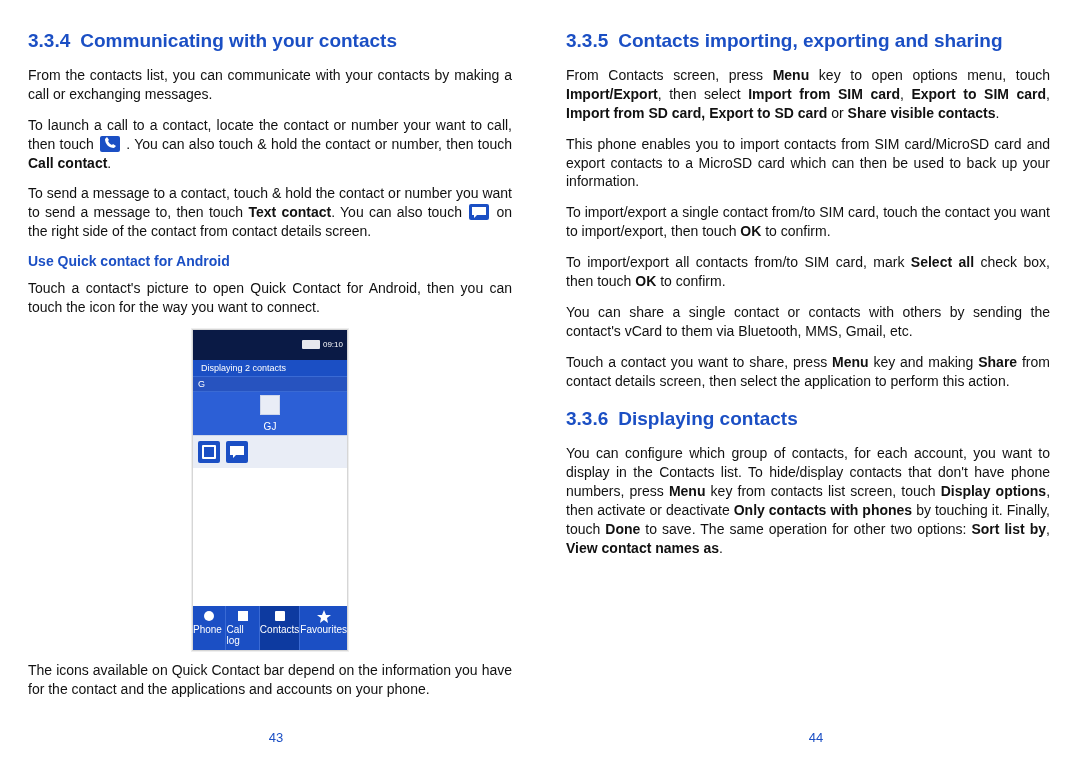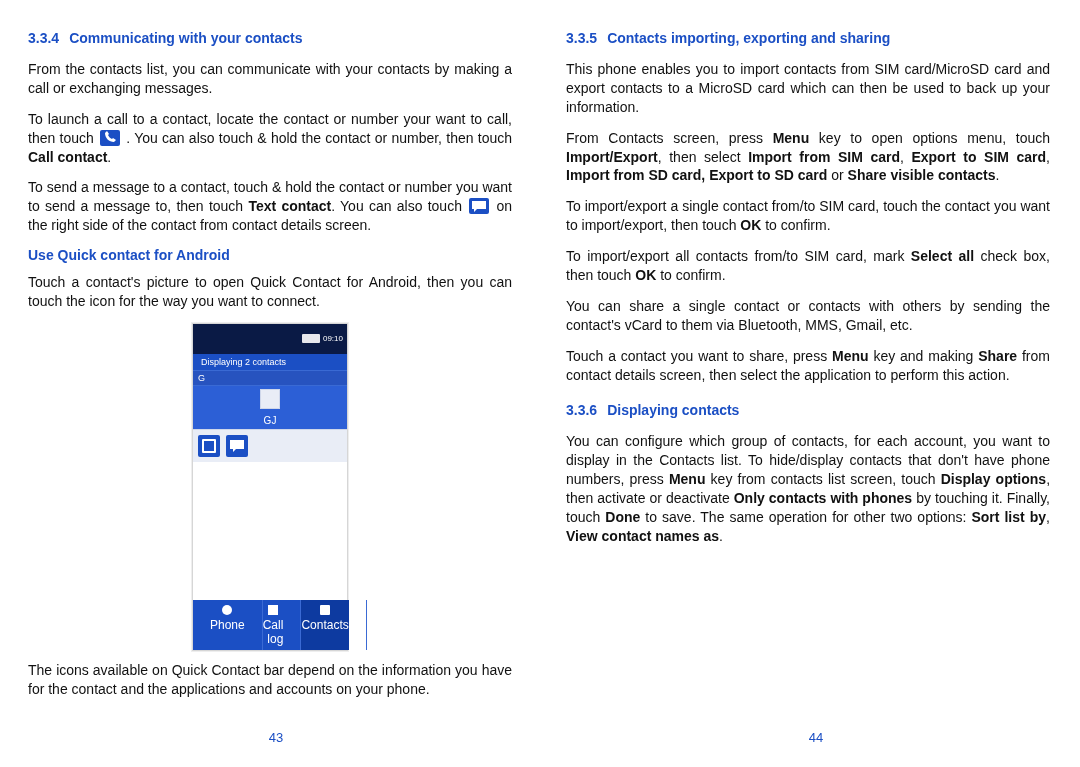--- a/index.html
+++ b/index.html
@@ -26,7 +26,7 @@
   h2 {
     color: #1b4fc4;
     font-weight: 700;
-    font-size: 14px;
+    font-size: 19px;
     margin-bottom: 14px;
   }
   h2 .num { margin-right: 10px; }

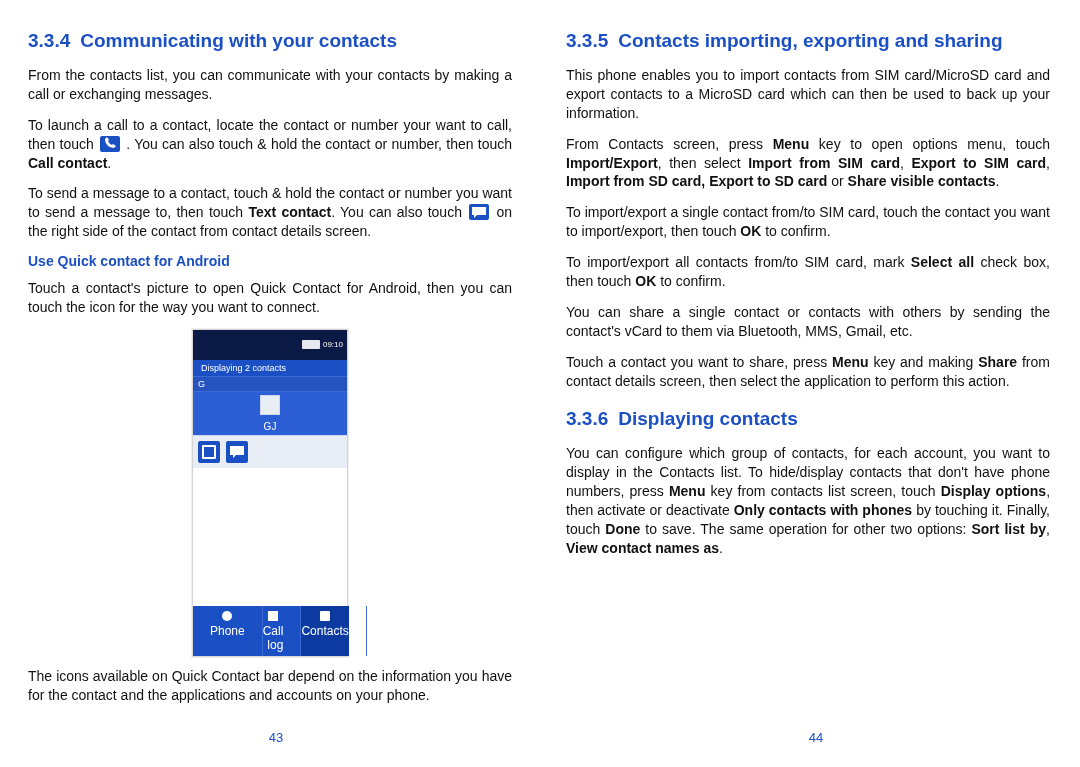--- a/index.html
+++ b/index.html
@@ -183,11 +183,11 @@
       <span class="num">3.3.5</span><span>Contacts importing, exporting and sharing</span>
     </h2>
 
+    <p class="para">
+      <span>From Contacts screen, press </span><strong>Menu</strong><span> key to open options menu, touch </span><strong>Import/Export</strong><span>, then select </span><strong>Import from SIM card</strong><span>, </span><strong>Export to SIM card</strong><span>, </span><strong>Import from SD card, Export to SD card</strong><span> or </span><strong>Share visible contacts</strong><span>.</span>
+    </p>
+
     <p class="para">This phone enables you to import contacts from SIM card/MicroSD card and export contacts to a MicroSD card which can then be used to back up your information.</p>
-
-    <p class="para">
-      <span>From Contacts screen, press </span><strong>Menu</strong><span> key to open options menu, touch </span><strong>Import/Export</strong><span>, then select </span><strong>Import from SIM card</strong><span>, </span><strong>Export to SIM card</strong><span>, </span><strong>Import from SD card, Export to SD card</strong><span> or </span><strong>Share visible contacts</strong><span>.</span>
-    </p>
 
     <p class="para">
       <span>To import/export a single contact from/to SIM card, touch the contact you want to import/export, then touch </span><strong>OK</strong><span> to confirm.</span>

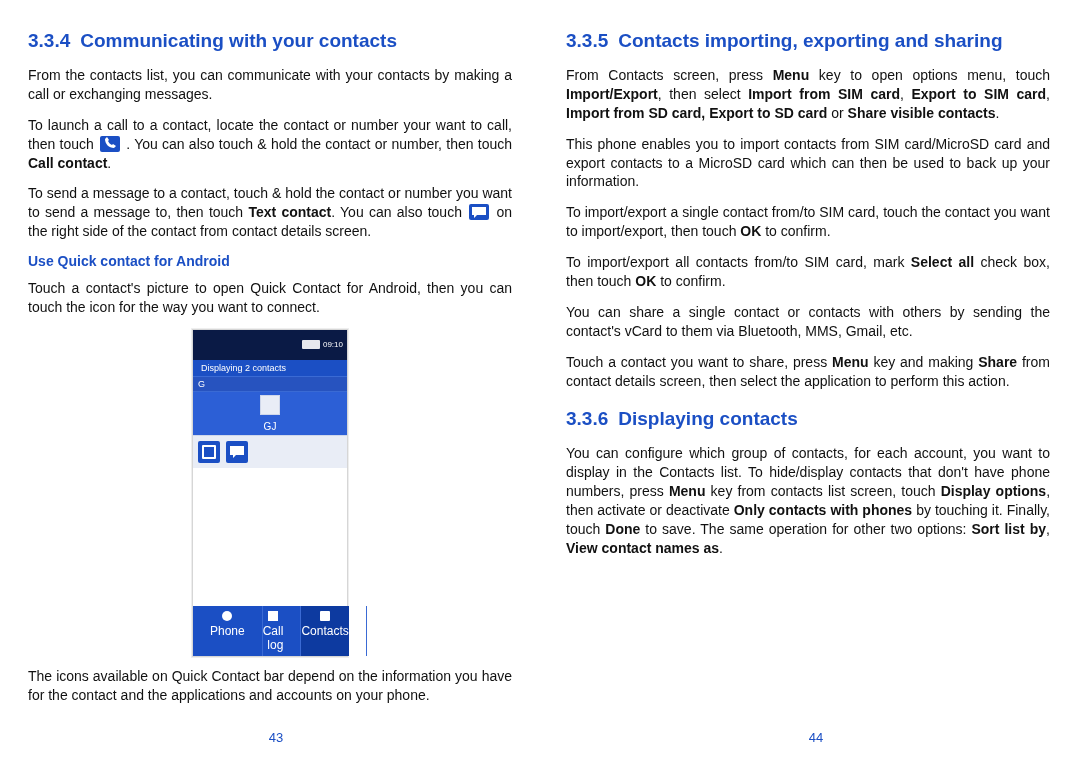--- a/index.html
+++ b/index.html
@@ -77,7 +77,7 @@
   .phone .qicon.msg { background:#1b4fc4; }
   .phone .blank { height:138px; background:#fff; }
   .phone .navbar { display:flex; background:#1b4fc4; }
-  .phone .navitem { flex:1; text-align:right; color:#fff; font-size:12px; padding:3px 0 4px; border-left:1px solid #3a6ad4;margin-left:17px; }
+  .phone .navitem { flex:1; text-align:left; color:#fff; font-size:10px; padding:3px 0 4px; border-left:1px solid #3a6ad4; }
   .phone .navitem:first-child { border-left:none; }
   .phone .navicon { width:16px; height:14px; margin:0 auto 1px; display:block; }
 </style>

